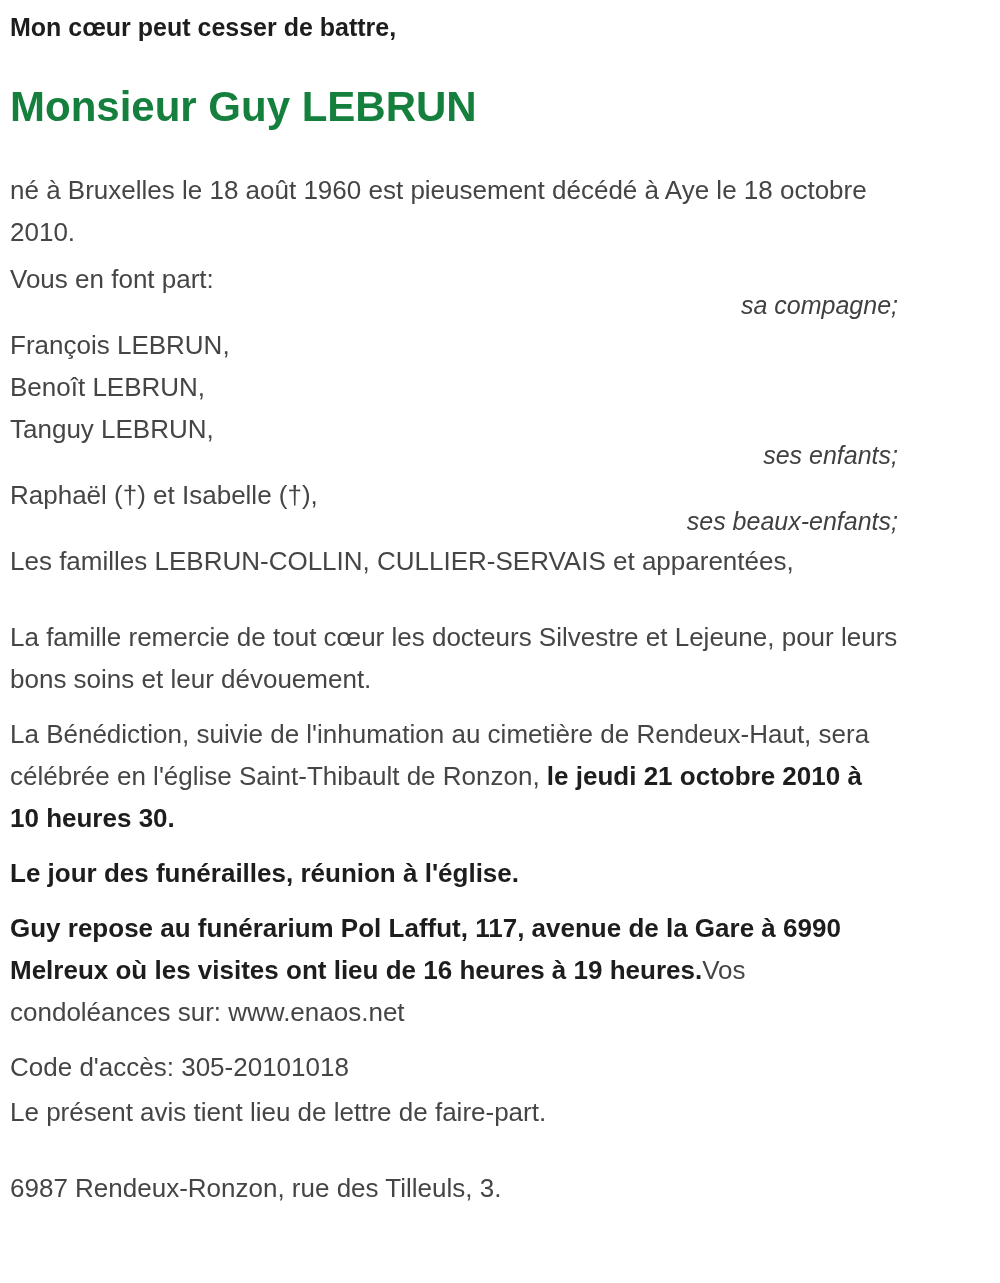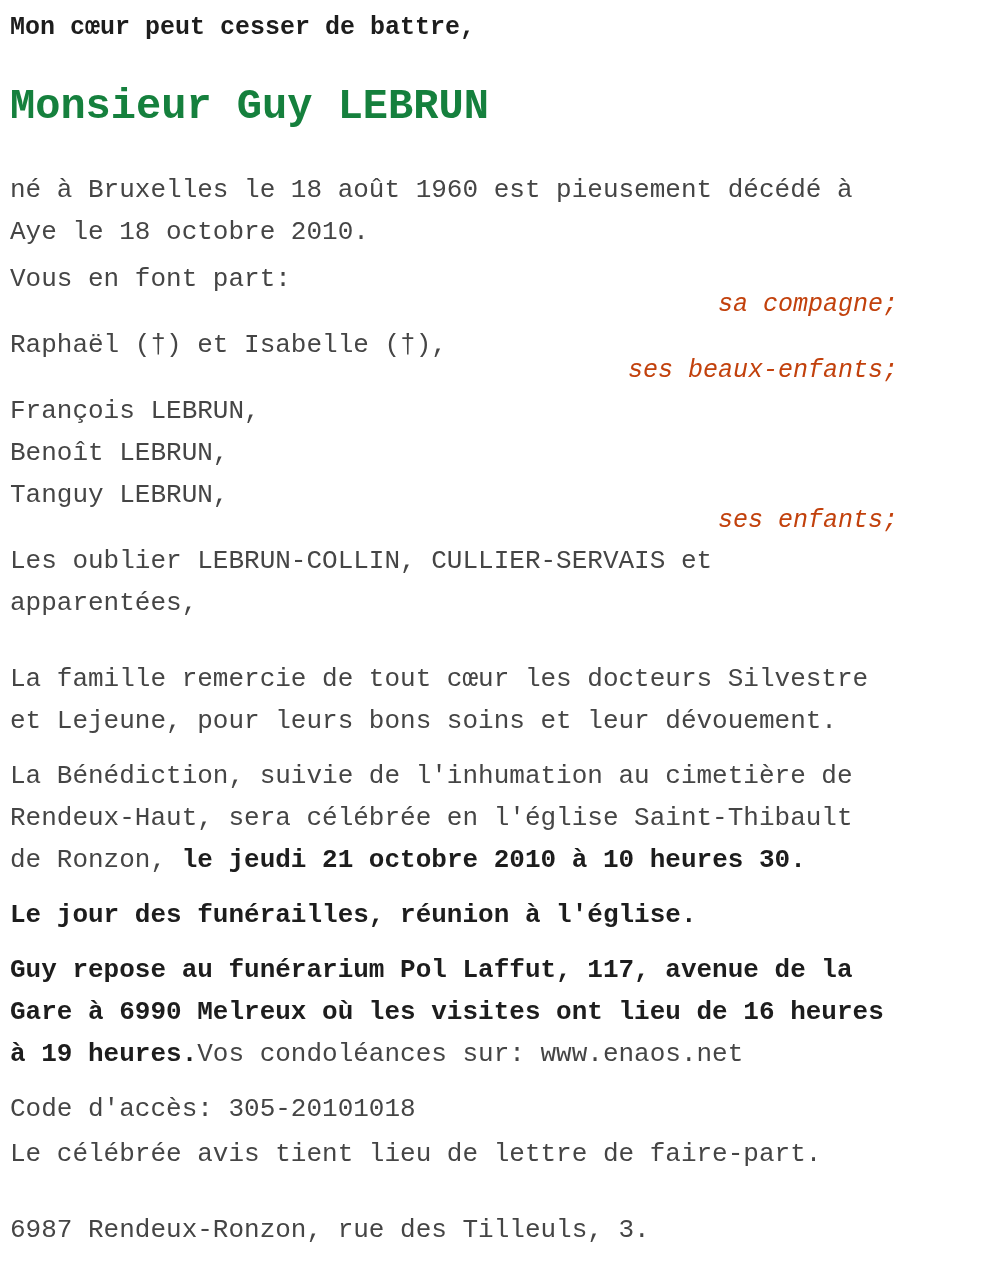--- a/index.html
+++ b/index.html
@@ -14,7 +14,7 @@
     padding: 12px 10px 0 10px;
     overflow: hidden;
     background: #ffffff;
-    font-family: Liberation Mono, monospace;
+    font-family: Liberation Sans, sans-serif;
     color: #454545;
   }
   p { margin: 0; }

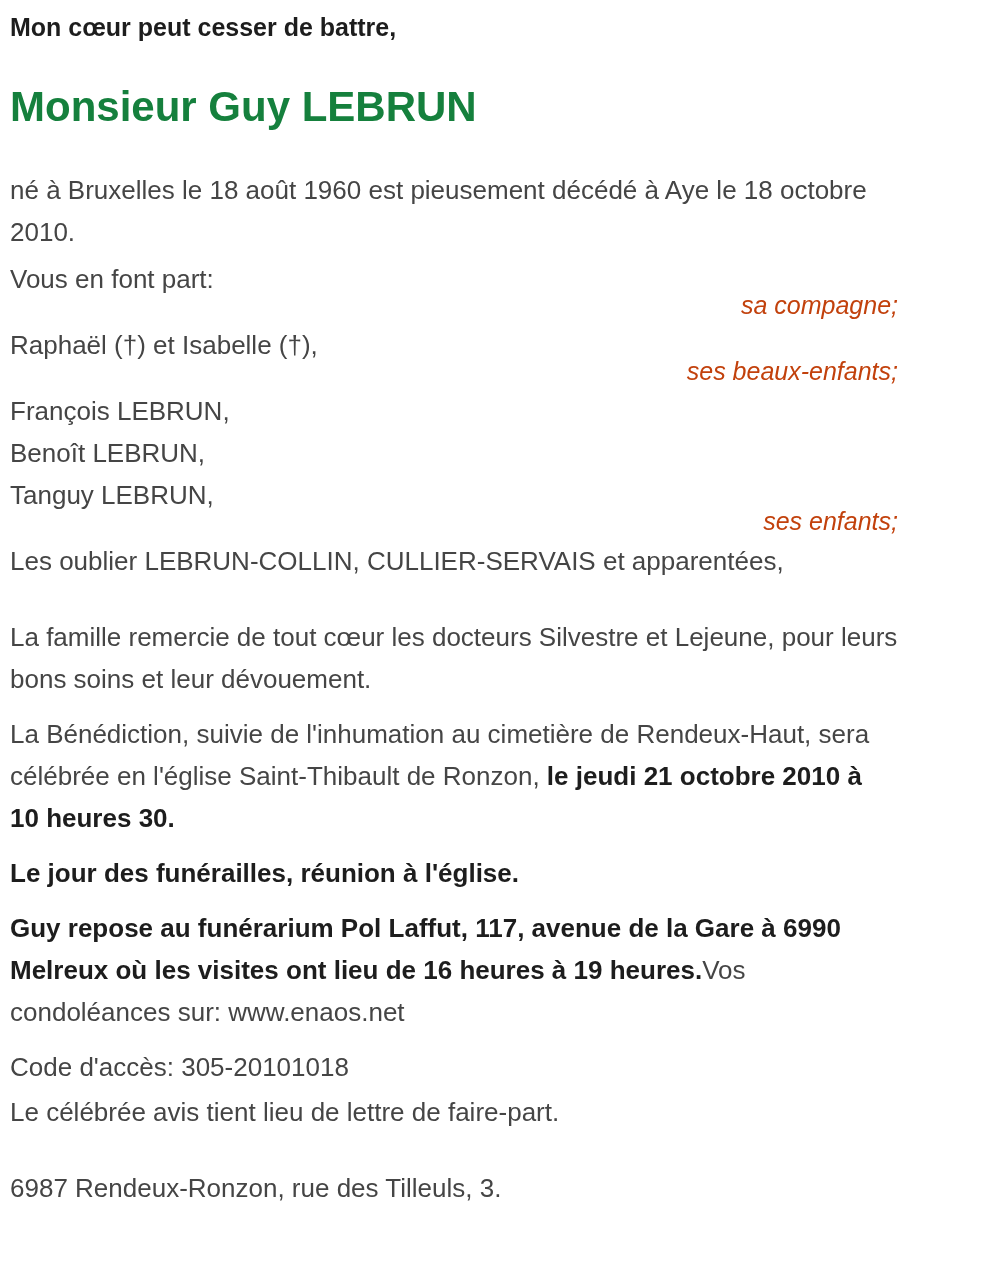--- a/index.html
+++ b/index.html
@@ -44,7 +44,7 @@
     font-style: italic;
     line-height: 26px;
     text-align: right;
-    color: #c2410c;
+    color: #404040;
     margin: -8px 0 6px 0;
   }
   .mt-lg   { margin-top: 34px; }

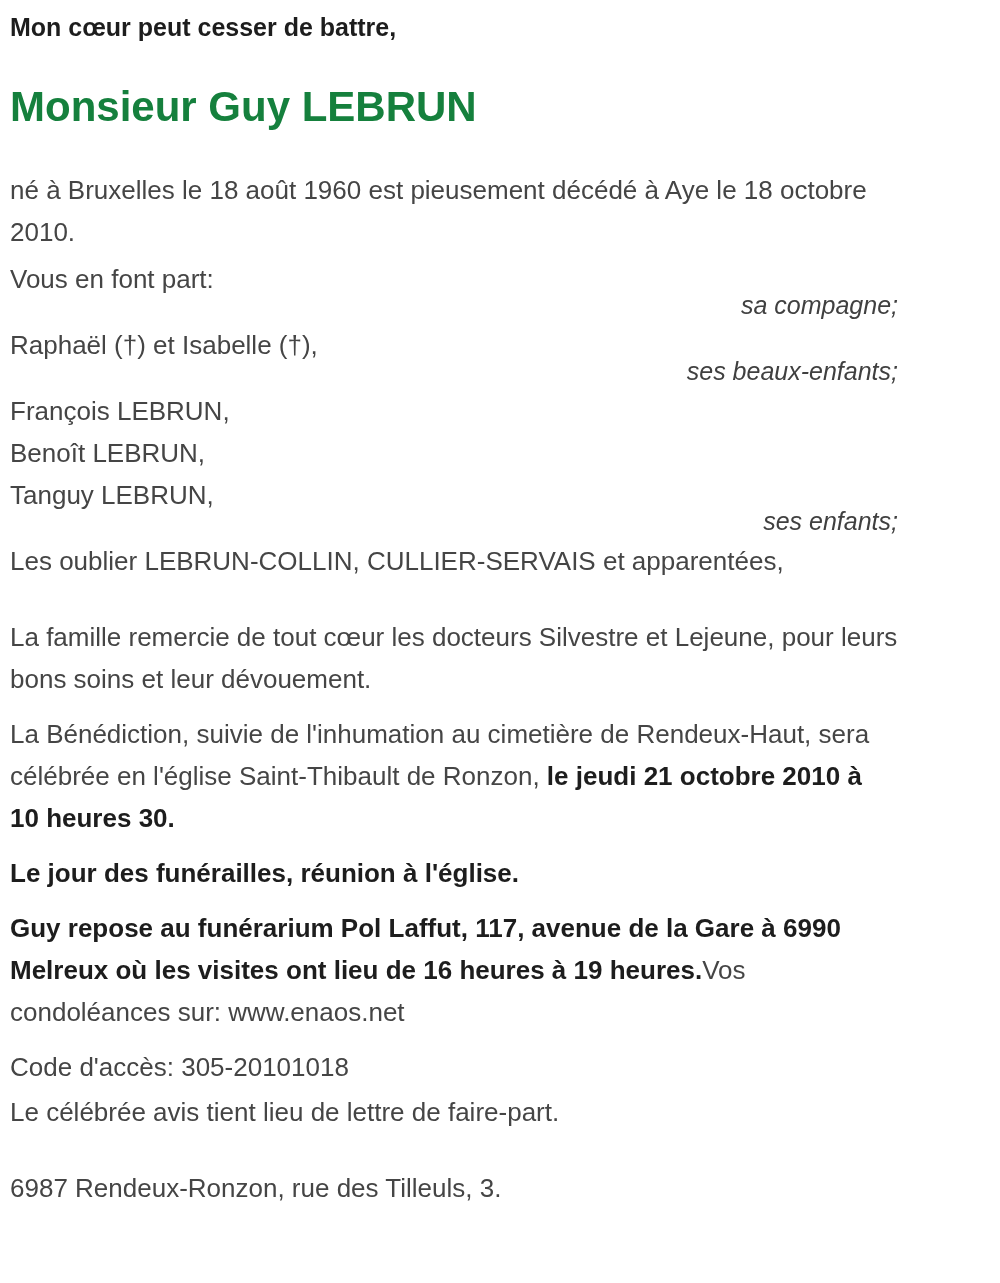--- a/index.html
+++ b/index.html
@@ -74,15 +74,15 @@
   </div>
 
   <div>
-    <p class="body">Raphaël (†) et Isabelle (†),</p>
-    <p class="relation">ses beaux-enfants;</p>
-  </div>
-
-  <div>
     <p class="body">François LEBRUN,</p>
     <p class="body">Benoît LEBRUN,</p>
     <p class="body">Tanguy LEBRUN,</p>
     <p class="relation">ses enfants;</p>
+  </div>
+
+  <div>
+    <p class="body">Raphaël (†) et Isabelle (†),</p>
+    <p class="relation">ses beaux-enfants;</p>
   </div>
 
   <p class="body">Les oublier LEBRUN-COLLIN, CULLIER-SERVAIS et apparentées,</p>

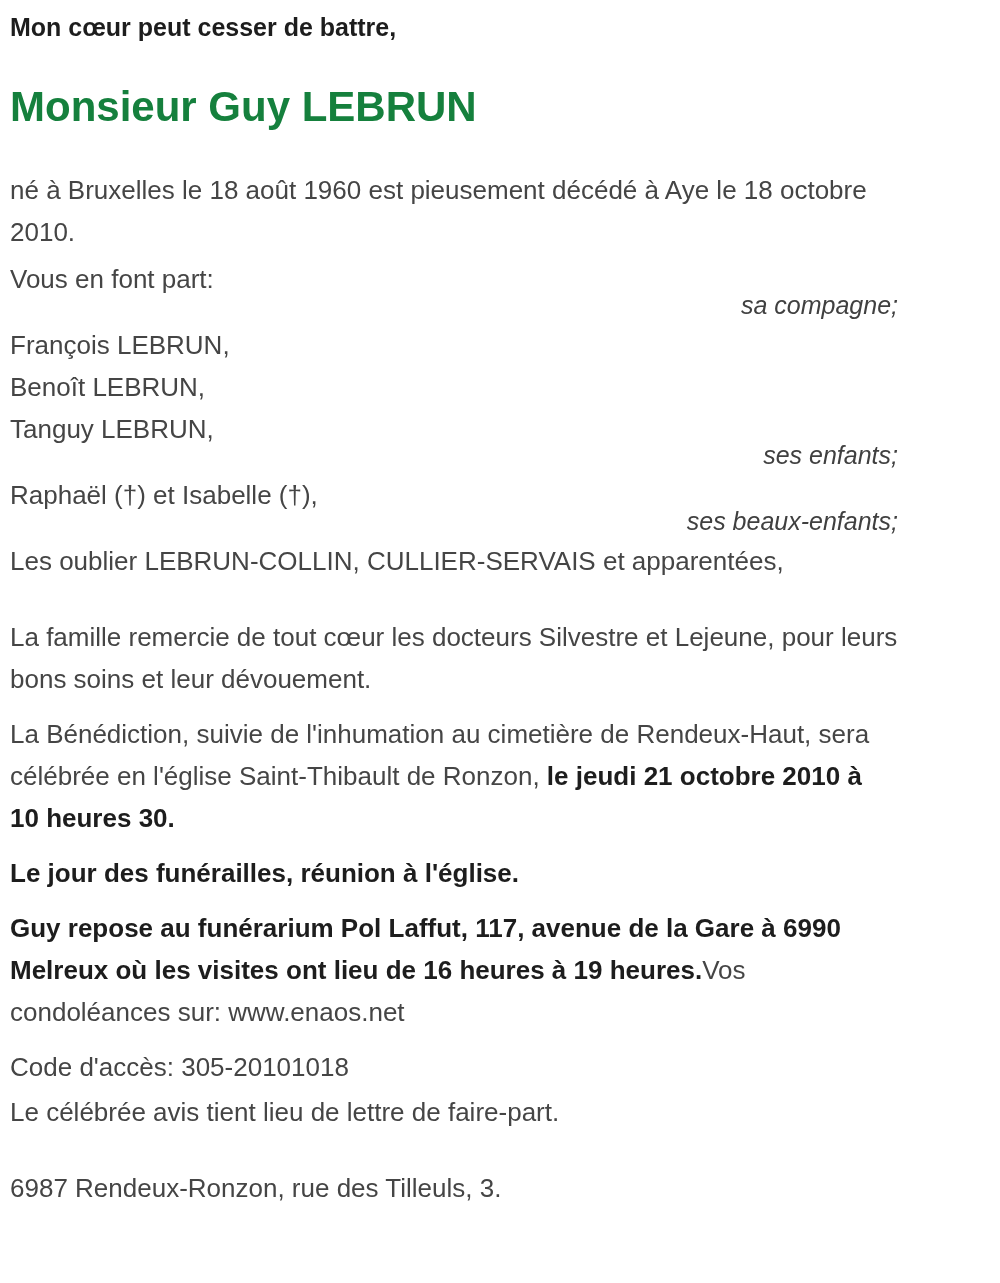--- a/index.html
+++ b/index.html
@@ -85,7 +85,7 @@
     <p class="relation">ses beaux-enfants;</p>
   </div>
 
-  <p class="body">Les oublier LEBRUN-COLLIN, CULLIER-SERVAIS et apparentées,</p>
+  <p class="body">Les familles LEBRUN-COLLIN, CULLIER-SERVAIS et apparentées,</p>
 
   <p class="body mt-lg">La famille remercie de tout cœur les docteurs Silvestre et Lejeune, pour leurs bons soins et leur dévouement.</p>
 

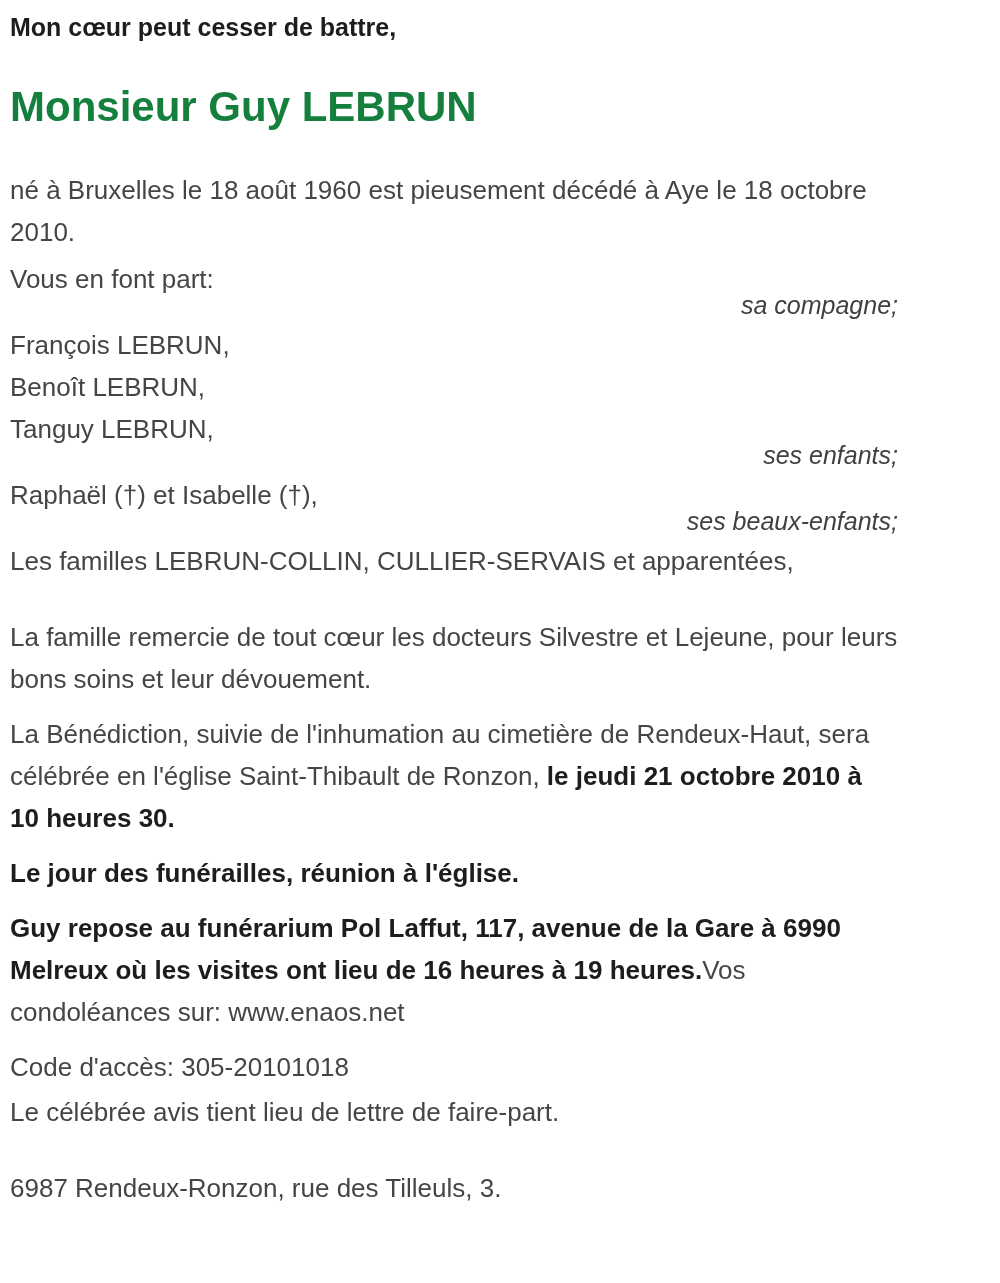--- a/index.html
+++ b/index.html
@@ -97,7 +97,7 @@
 
   <p class="body para">Code d'accès: 305-20101018</p>
 
-  <p class="body tight">Le célébrée avis tient lieu de lettre de faire-part.</p>
+  <p class="body tight">Le présent avis tient lieu de lettre de faire-part.</p>
 
   <p class="body address">6987 Rendeux-Ronzon, rue des Tilleuls, 3.</p>
 

